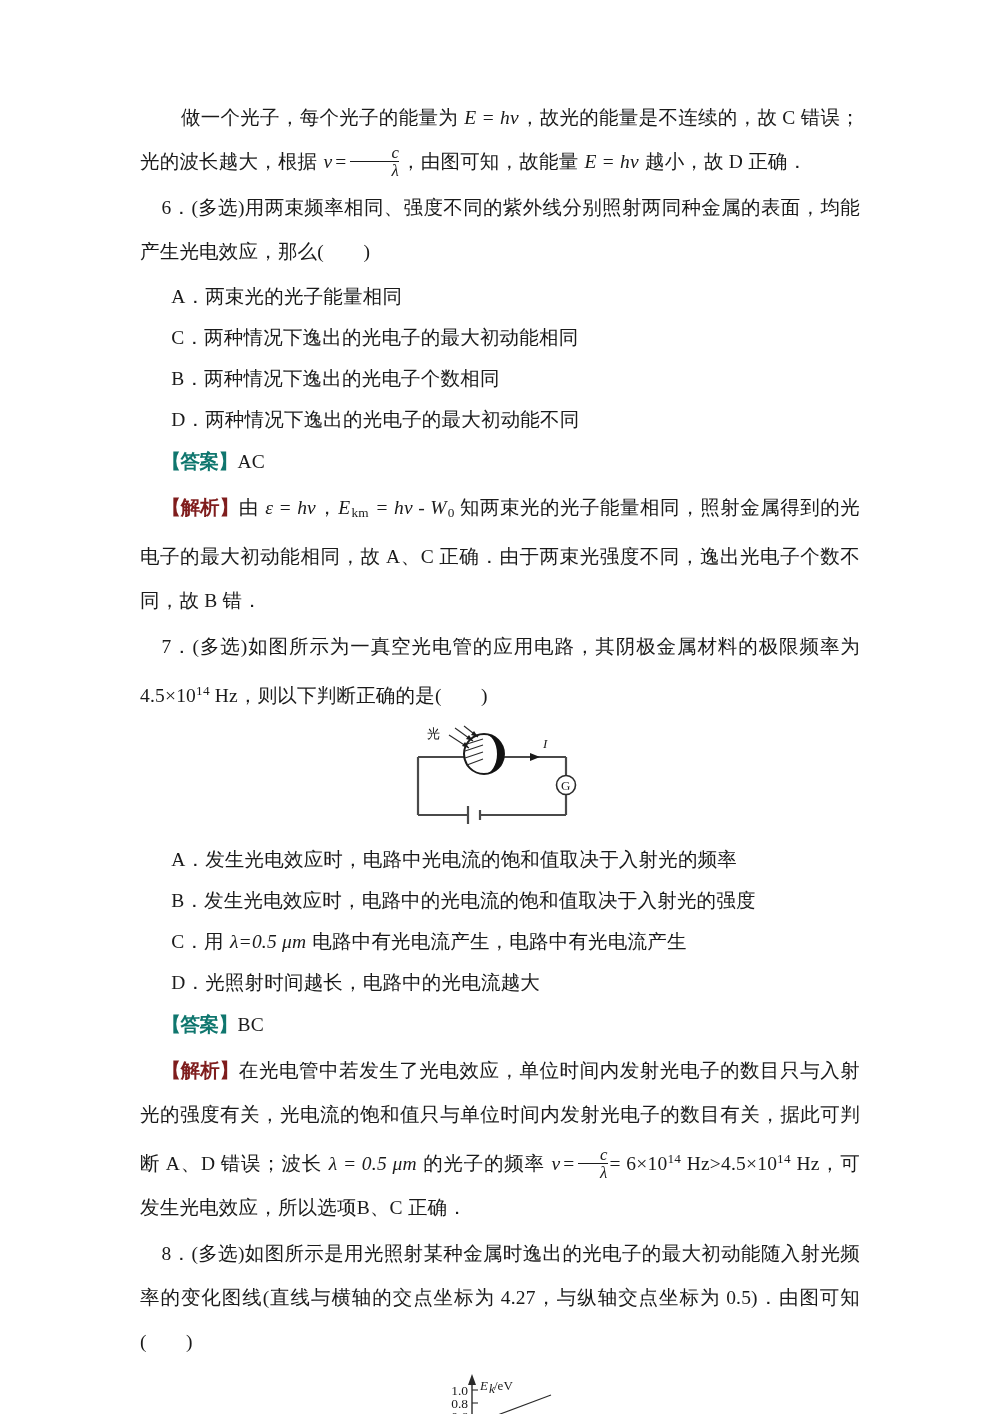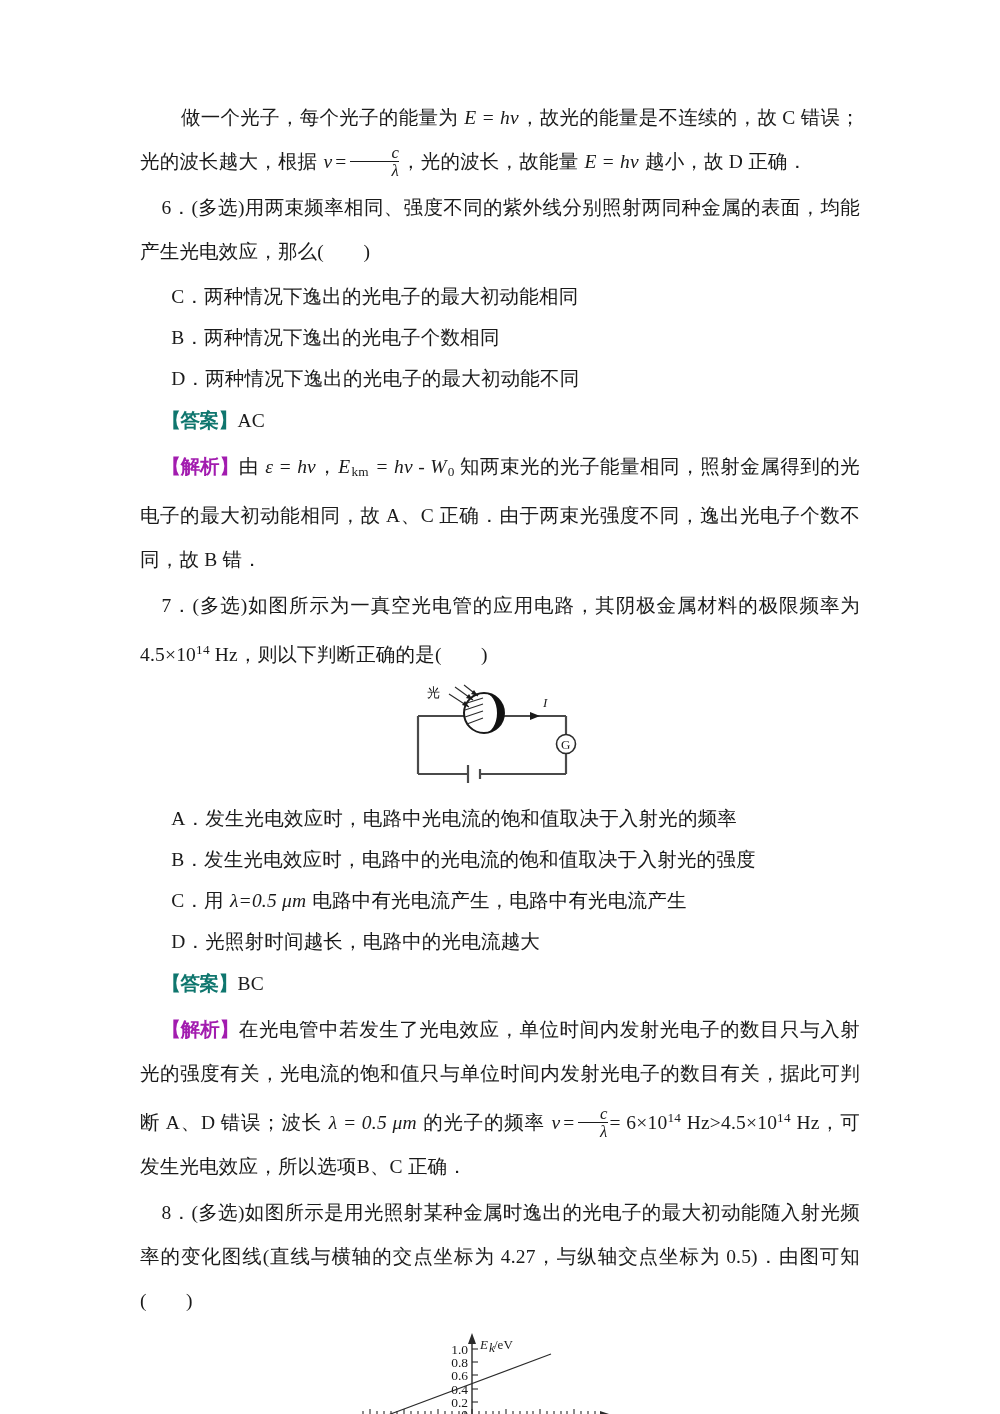--- a/index.html
+++ b/index.html
@@ -93,7 +93,7 @@
   <div class="content">
 
     <p class="para indent">
-      <span>做一个光子，每个光子的能量为 </span><span class="mi">E = hν</span><span>，故光的能量是不连续的，故 C 错误；光的波长</span><span>越大，根据 </span><span class="mi">ν</span><span class="mop">=</span><span class="frac"><span class="num">c</span><span class="den">λ</span></span><span>，光的波长，故能量 </span><span class="mi">E = hν</span><span> 越小，故 D 正确．</span>
+      <span>做一个光子，每个光子的能量为 </span><span class="mi">E = hν</span><span>，故光的能量是不连续的，故 C 错误；光的波长</span><span>越大，根据 </span><span class="mi">ν</span><span class="mop">=</span><span class="frac"><span class="num">c</span><span class="den">λ</span></span><span>，由图可知，故能量 </span><span class="mi">E = hν</span><span> 越小，故 D 正确．</span>
     </p>
 
     <p class="para indent-sm">

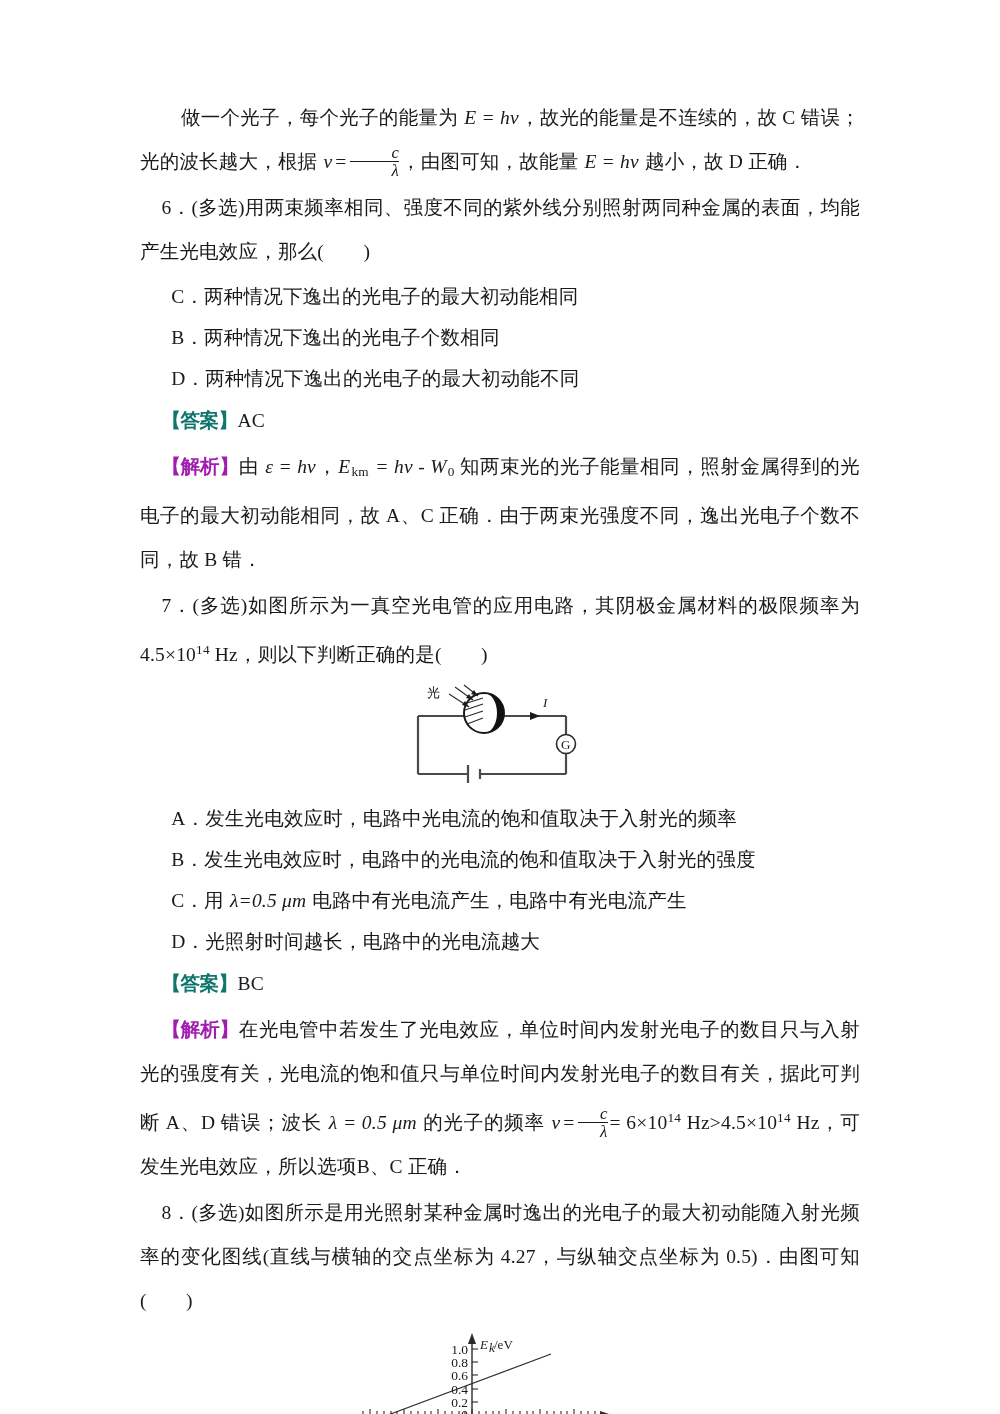--- a/index.html
+++ b/index.html
@@ -99,6 +99,7 @@
     <p class="para indent-sm">
       <span>6．</span><span class="bold-cn">(多选)</span><span>用两束频率相同、强度不同的紫外线分别照射两同种金属的表面，均能产生光电效应，那么(　　)</span>
     </p>
+    <p class="opt"><span>A．两束光的光子能量相同</span></p>
     <p class="opt"><span>C．两种情况下逸出的光电子的最大初动能相同</span></p>
     <p class="opt"><span>B．两种情况下逸出的光电子个数相同</span></p>
     <p class="opt"><span>D．两种情况下逸出的光电子的最大初动能不同</span></p>

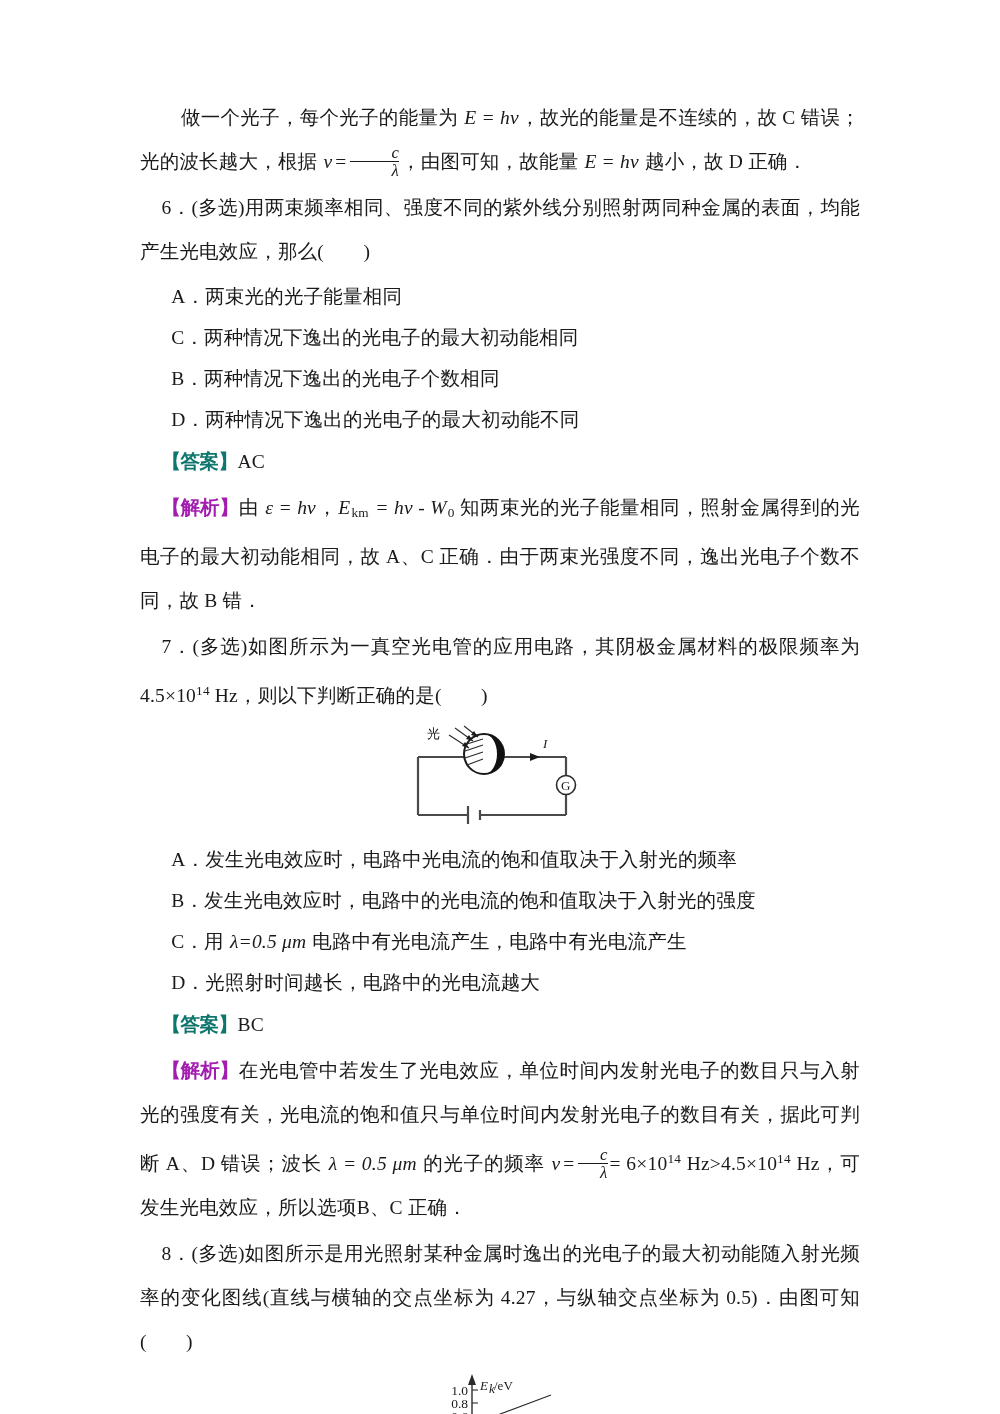--- a/index.html
+++ b/index.html
@@ -45,7 +45,7 @@
     letter-spacing: 0.2px;
   }
   .ans-label { color: #0f766e; font-weight: 700; letter-spacing: -0.5px;}
-  .sol-label { color: #a21caf; font-weight: 700; letter-spacing: -0.5px;}
+  .sol-label { color: #7f1d1d; font-weight: 700; letter-spacing: -0.5px;}
   .bold-cn { font-weight: 400; }
 
   

